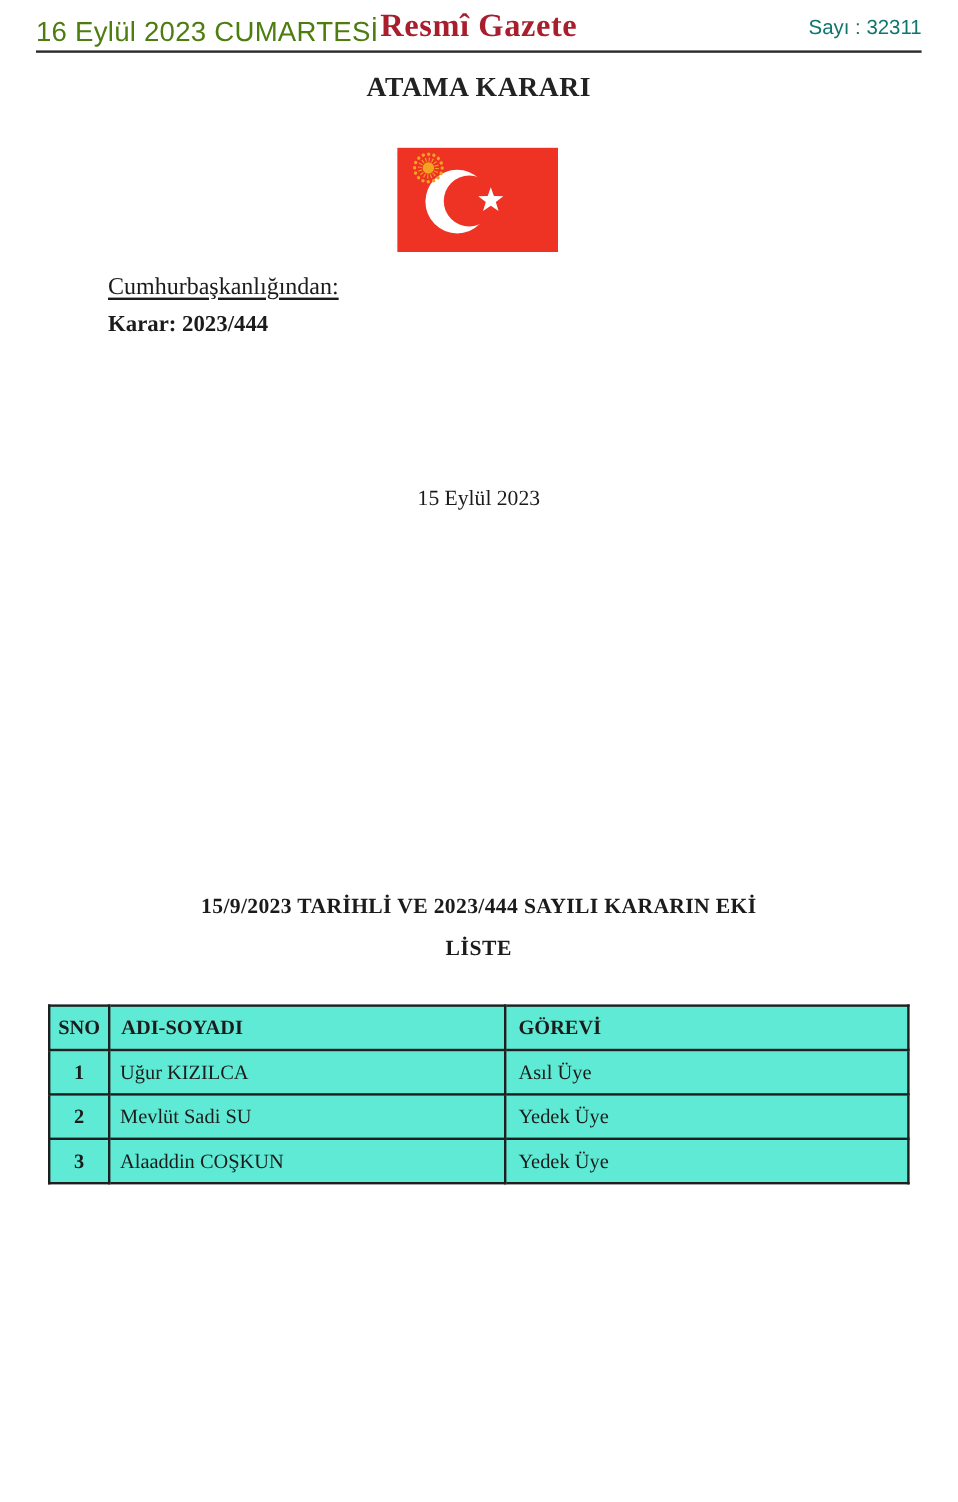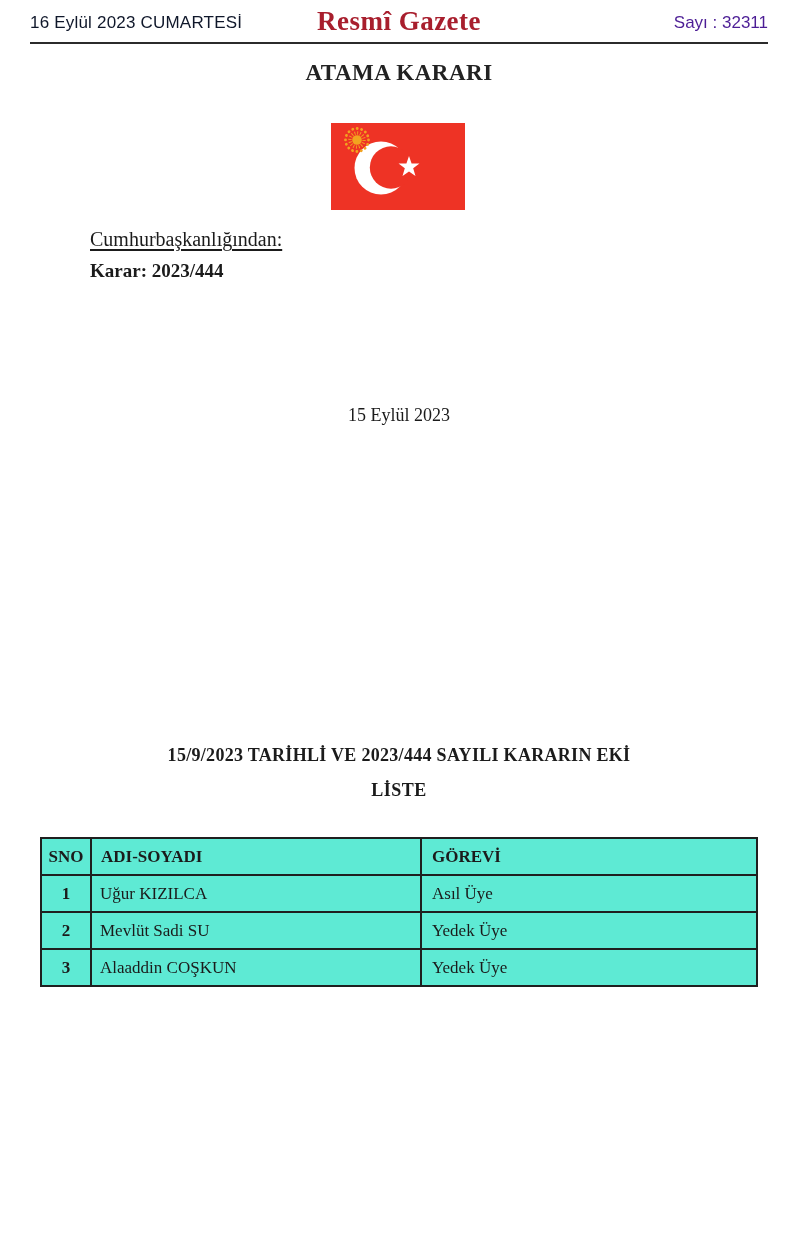--- a/index.html
+++ b/index.html
@@ -18,7 +18,7 @@
   .masthead-date {
     position: absolute; top: 13px; left: 30px;
     font-family: "Liberation Sans", "DejaVu Sans", sans-serif;
-    font-size: 17px; color: #0f172a; letter-spacing: 0.2px;
+    font-size: 23px; color: #4d7c0f; letter-spacing: 0.2px;
   }
   .masthead-title {
     position: absolute; top: 6px; left: 0; right: 0;

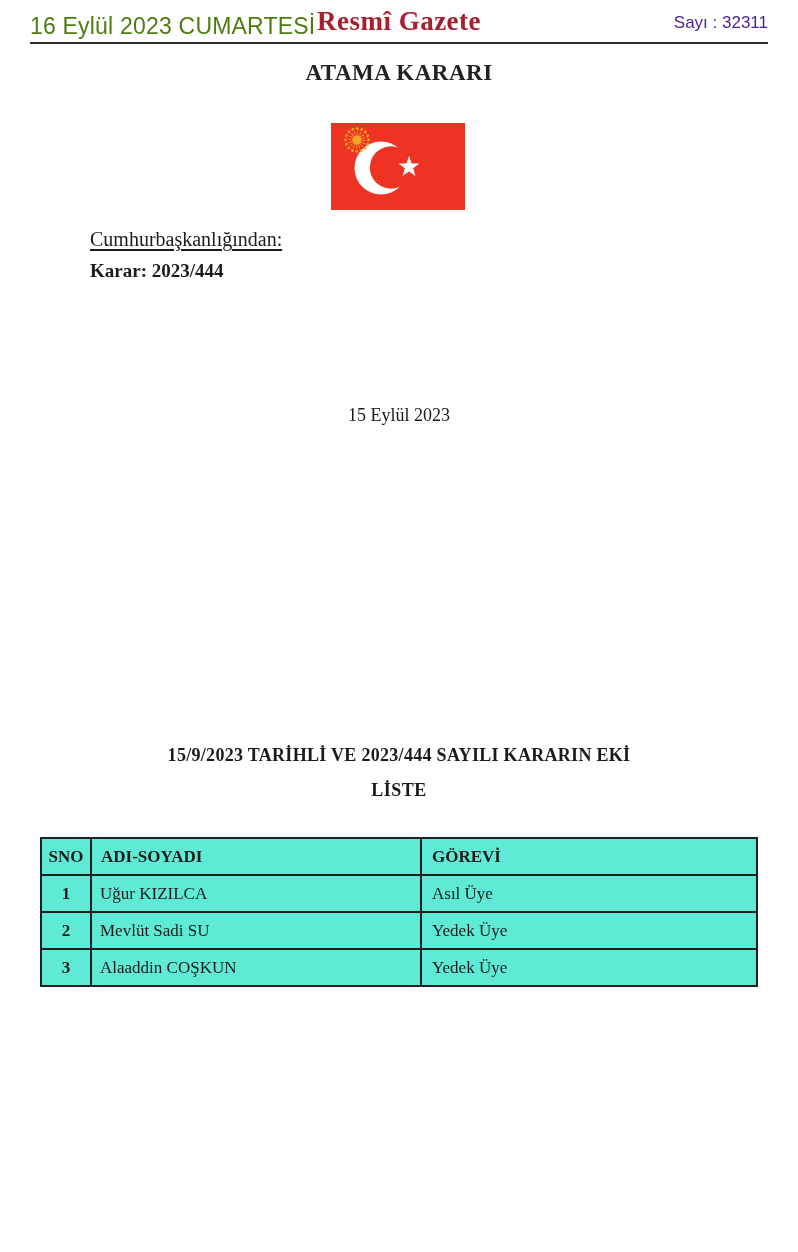--- a/index.html
+++ b/index.html
@@ -29,7 +29,7 @@
   .masthead-issue {
     position: absolute; top: 13px; right: 30px;
     font-family: "Liberation Sans", "DejaVu Sans", sans-serif;
-    font-size: 17px; color: #4c1d95;
+    font-size: 17px; color: #0f766e;
   }
   .masthead-rule {
     position: absolute; top: 42px; left: 30px; right: 30px;

